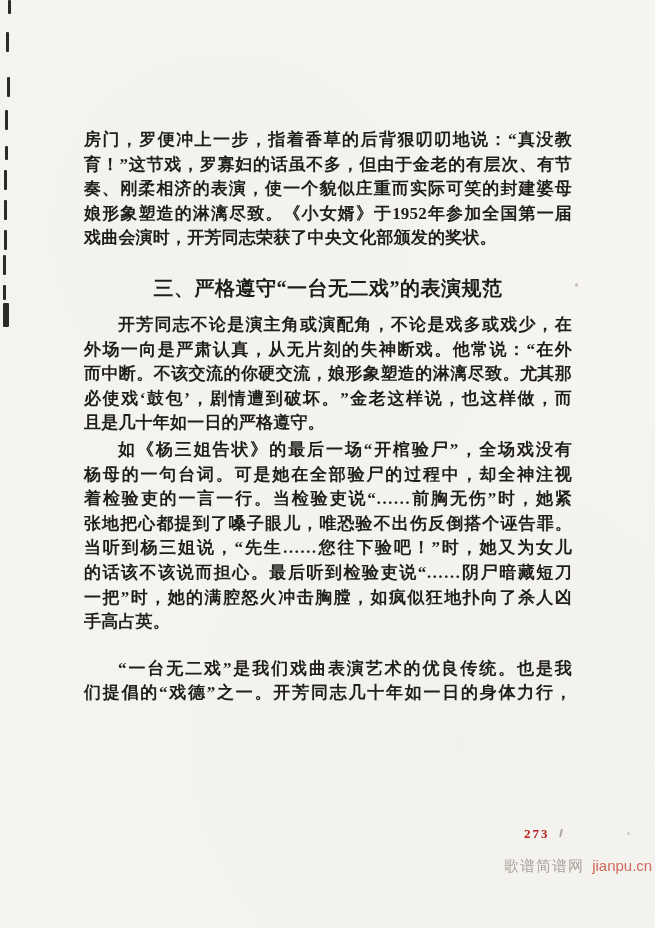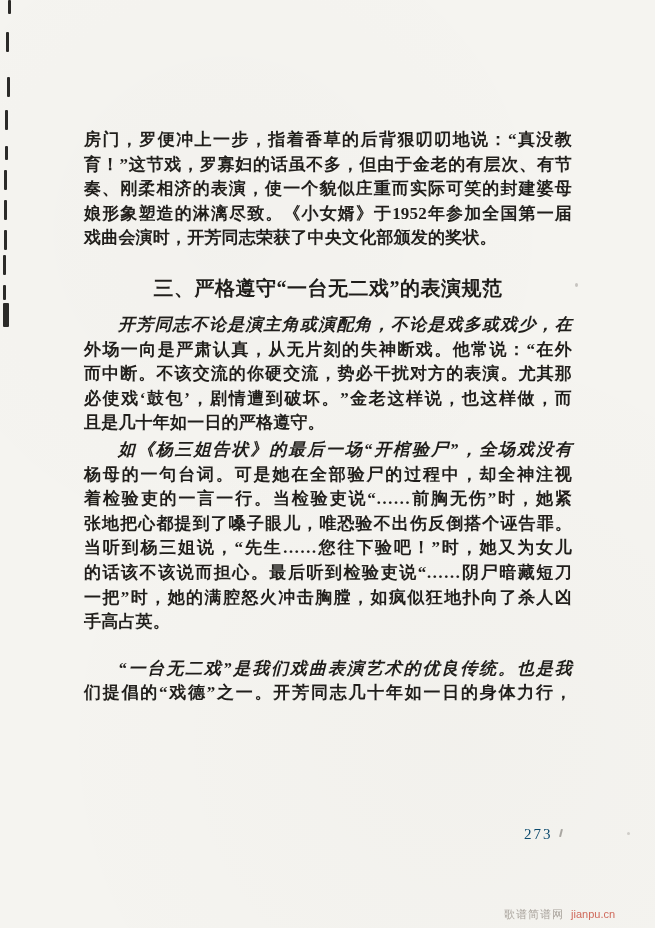--- a/index.html
+++ b/index.html
@@ -44,7 +44,7 @@
     text-align:left;
     text-align-last:left;
   }
-  .line-indent{text-indent:34px;font-style:italic;}
+  .line-indent{text-indent:34px;}
   .heading{
     margin-top:24px;
     margin-bottom:12px;

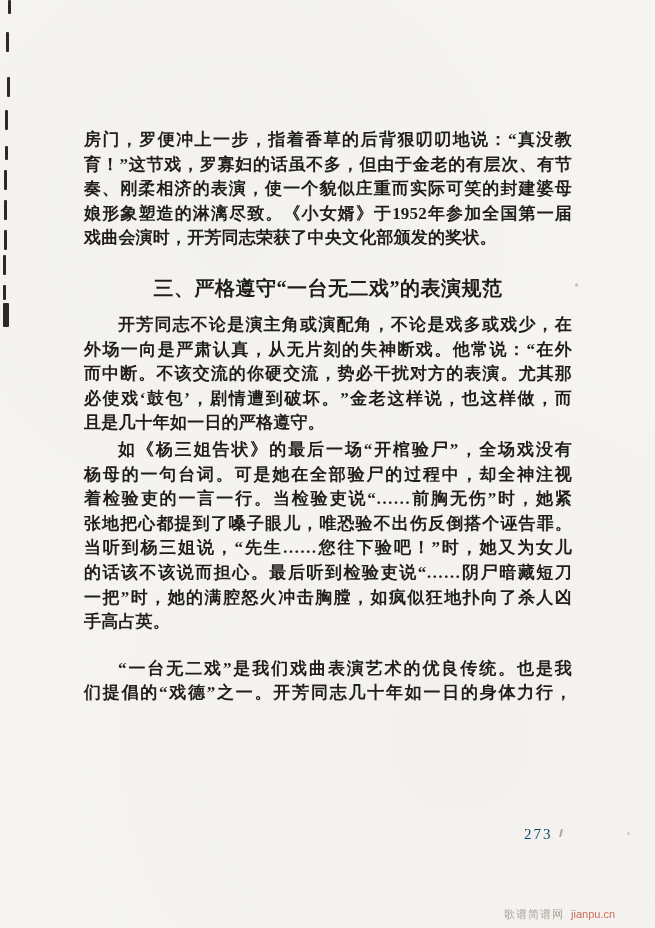--- a/index.html
+++ b/index.html
@@ -118,7 +118,7 @@
     <div class="para">
       <div class="line line-indent">开芳同志不论是演主角或演配角，不论是戏多或戏少，在</div>
       <div class="line">外场一向是严肃认真，从无片刻的失神断戏。他常说：“在外</div>
-      <div class="line">而中断。不该交流的你硬交流，势必干扰对方的表演。尤其那</div>
+      <div class="line">而中断。不该交流的你硬交流，娘形象塑造的淋漓尽致。尤其那</div>
       <div class="line">必使戏‘鼓包’，剧情遭到破坏。”金老这样说，也这样做，而</div>
       <div class="line line-last">且是几十年如一日的严格遵守。</div>
     </div>

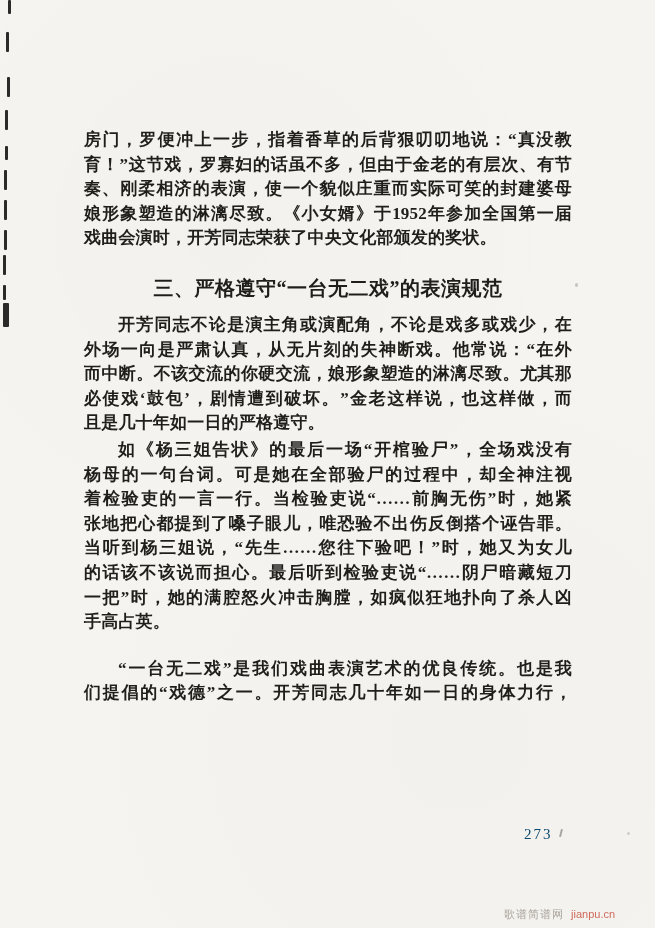--- a/index.html
+++ b/index.html
@@ -61,10 +61,10 @@
   .page-number{
     position:absolute;
     left:524px;top:826px;
-    font-size:15px;
-    font-weight:400;
+    font-size:13px;
+    font-weight:700;
     letter-spacing:2px;
-    color:#0c4a6e;
+    color:#b91c1c;
   }
   .page-number-tick{
     position:absolute;

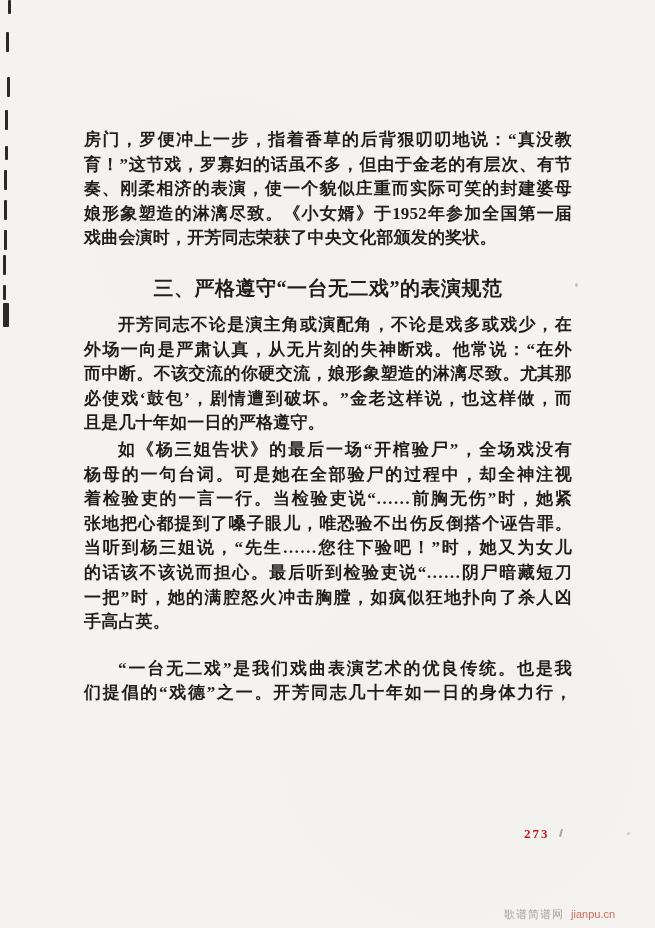--- a/index.html
+++ b/index.html
@@ -78,9 +78,9 @@
   
   .watermark{
     position:absolute;
-    left:504px;top:907px;
+    left:504px;top:857px;
     font-family:"Liberation Sans","DejaVu Sans",sans-serif;
-    font-size:11px;
+    font-size:15px;
     white-space:nowrap;
   }
   .watermark .wm-site{color:#a9a39c;letter-spacing:1px;}

